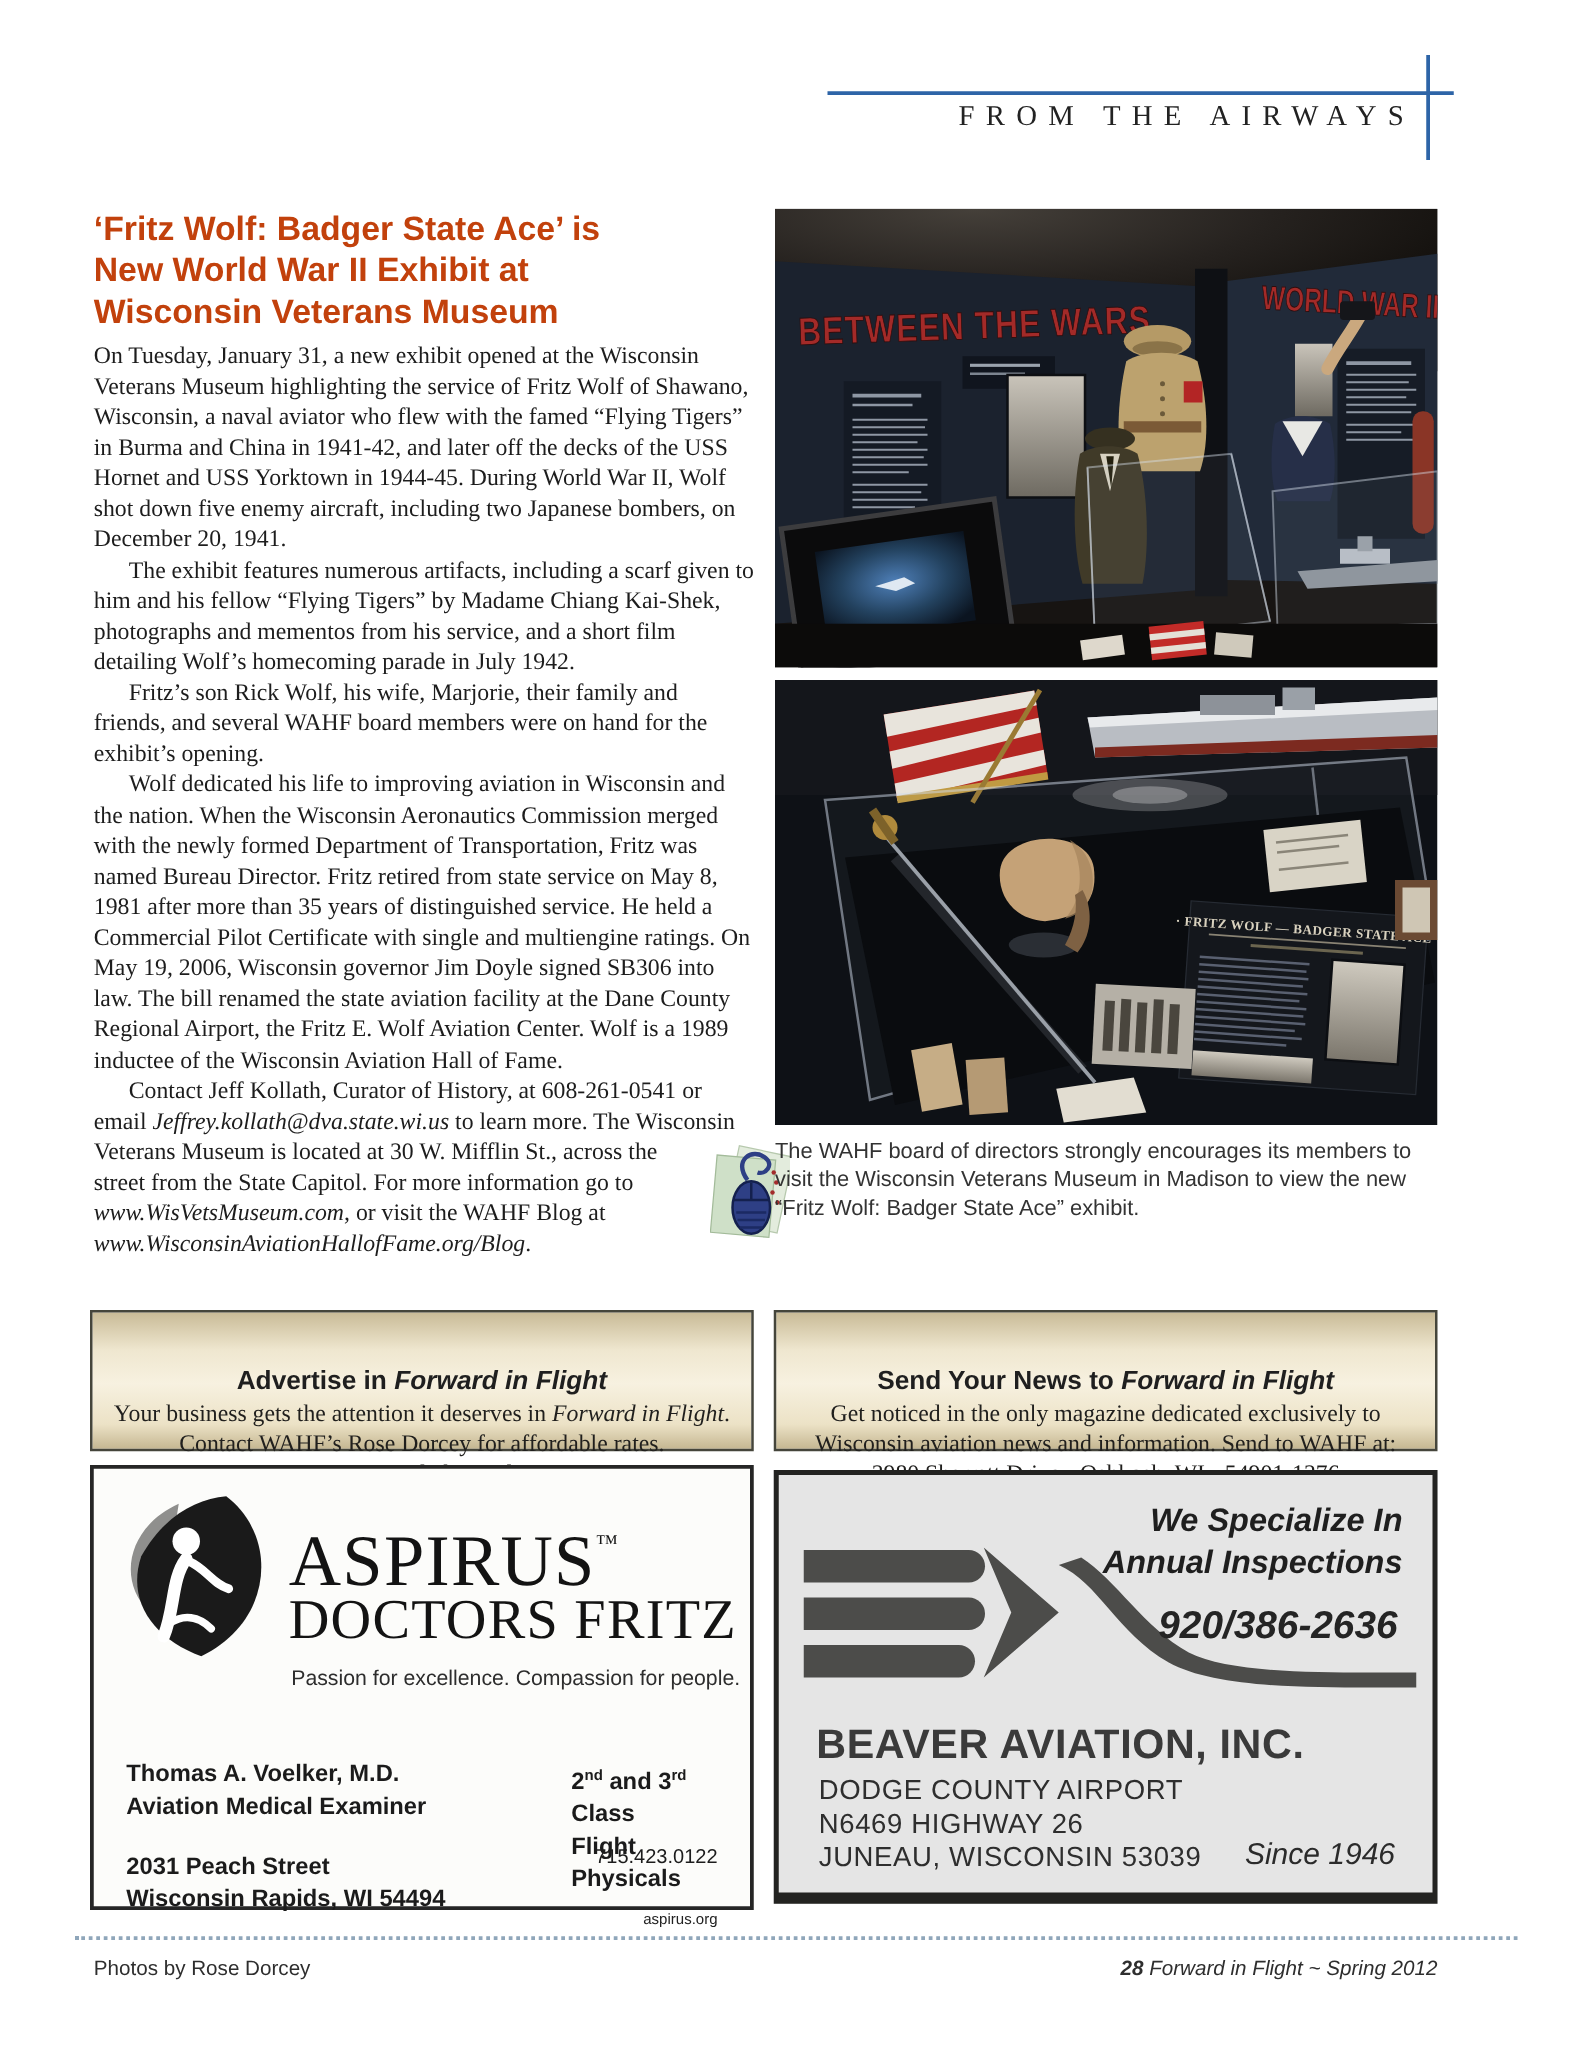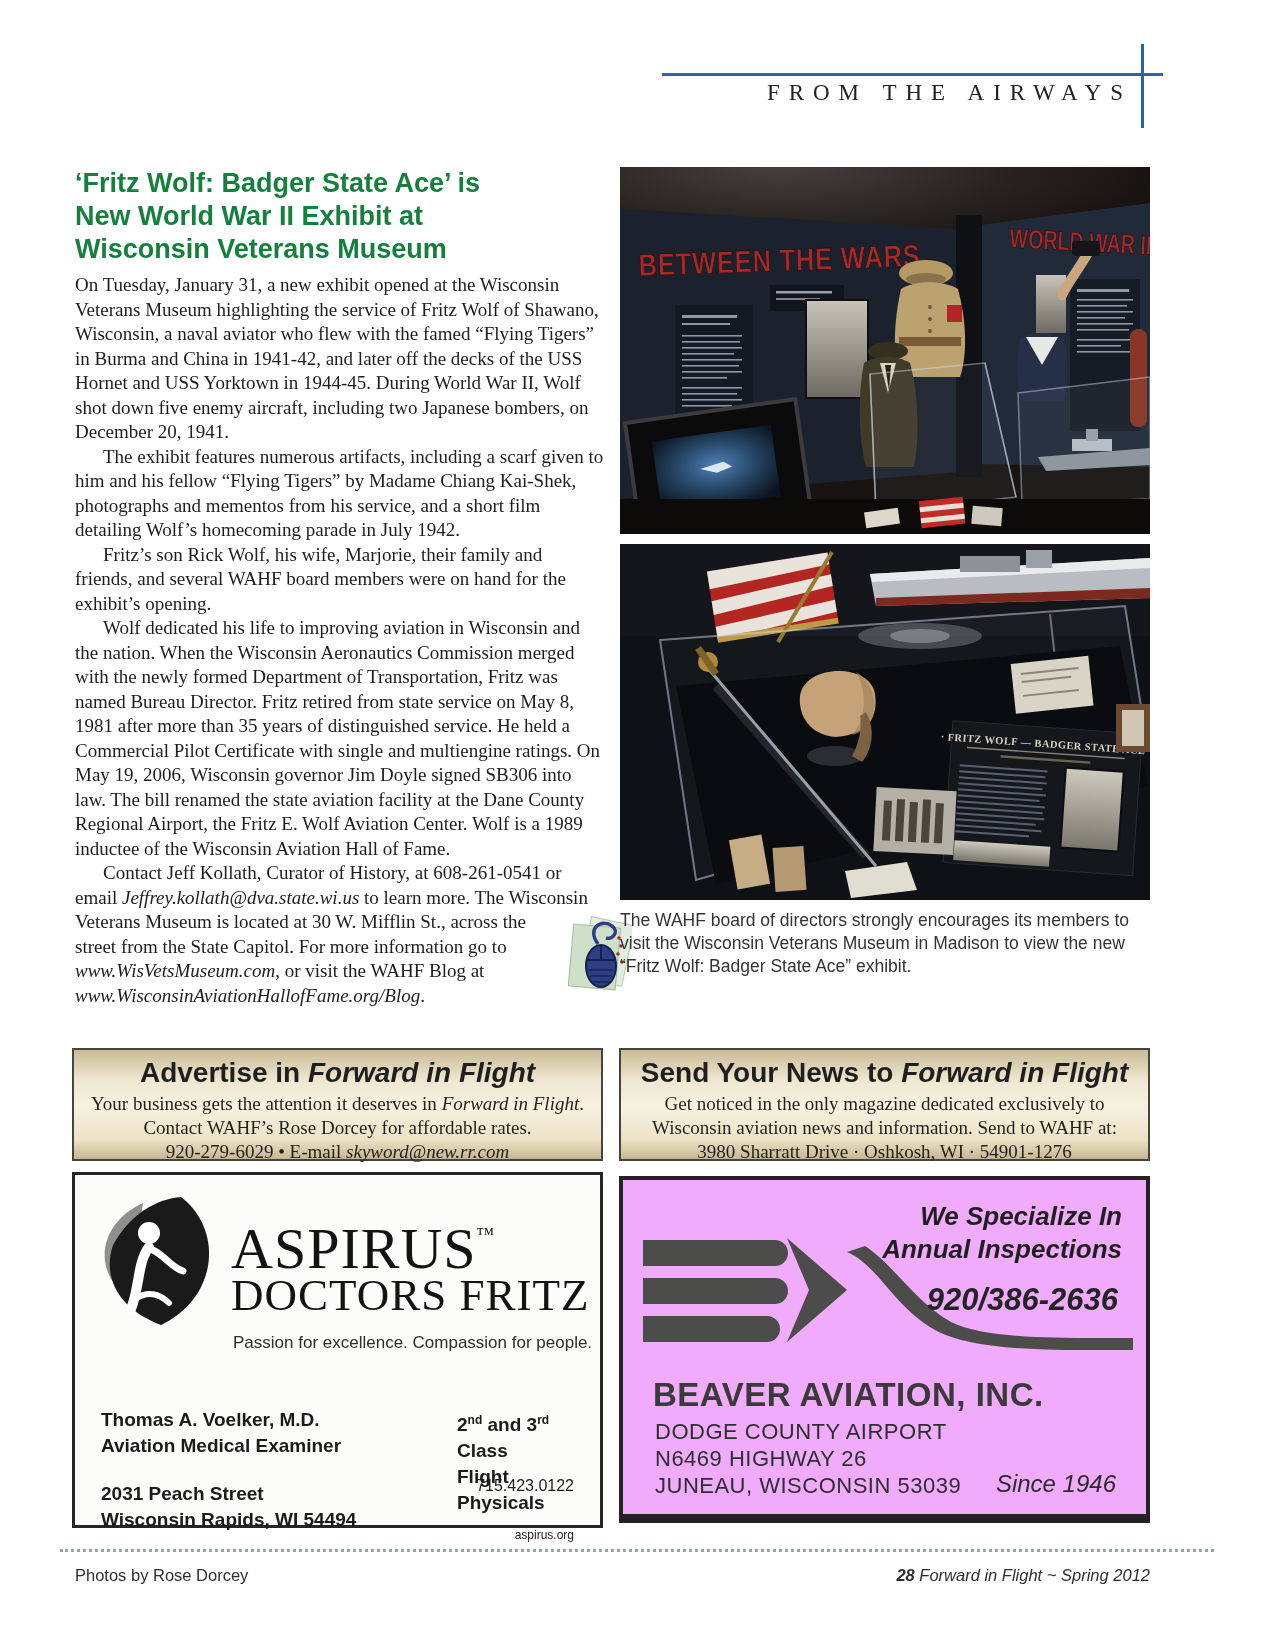--- a/index.html
+++ b/index.html
@@ -18,7 +18,7 @@
   .col-left{position:absolute;left:75px;top:167px;width:529px;}
   .article-title{
     font-family:"Liberation Sans",sans-serif;font-weight:bold;font-size:27px;
-    line-height:33px;color:#15803d;margin:0 0 7px 0;
+    line-height:33px;color:#c2410c;margin:0 0 7px 0;
   }
   .body-text{font-size:19px;line-height:24.5px;color:#1d1d1d;}
   .body-text p{margin:0;}

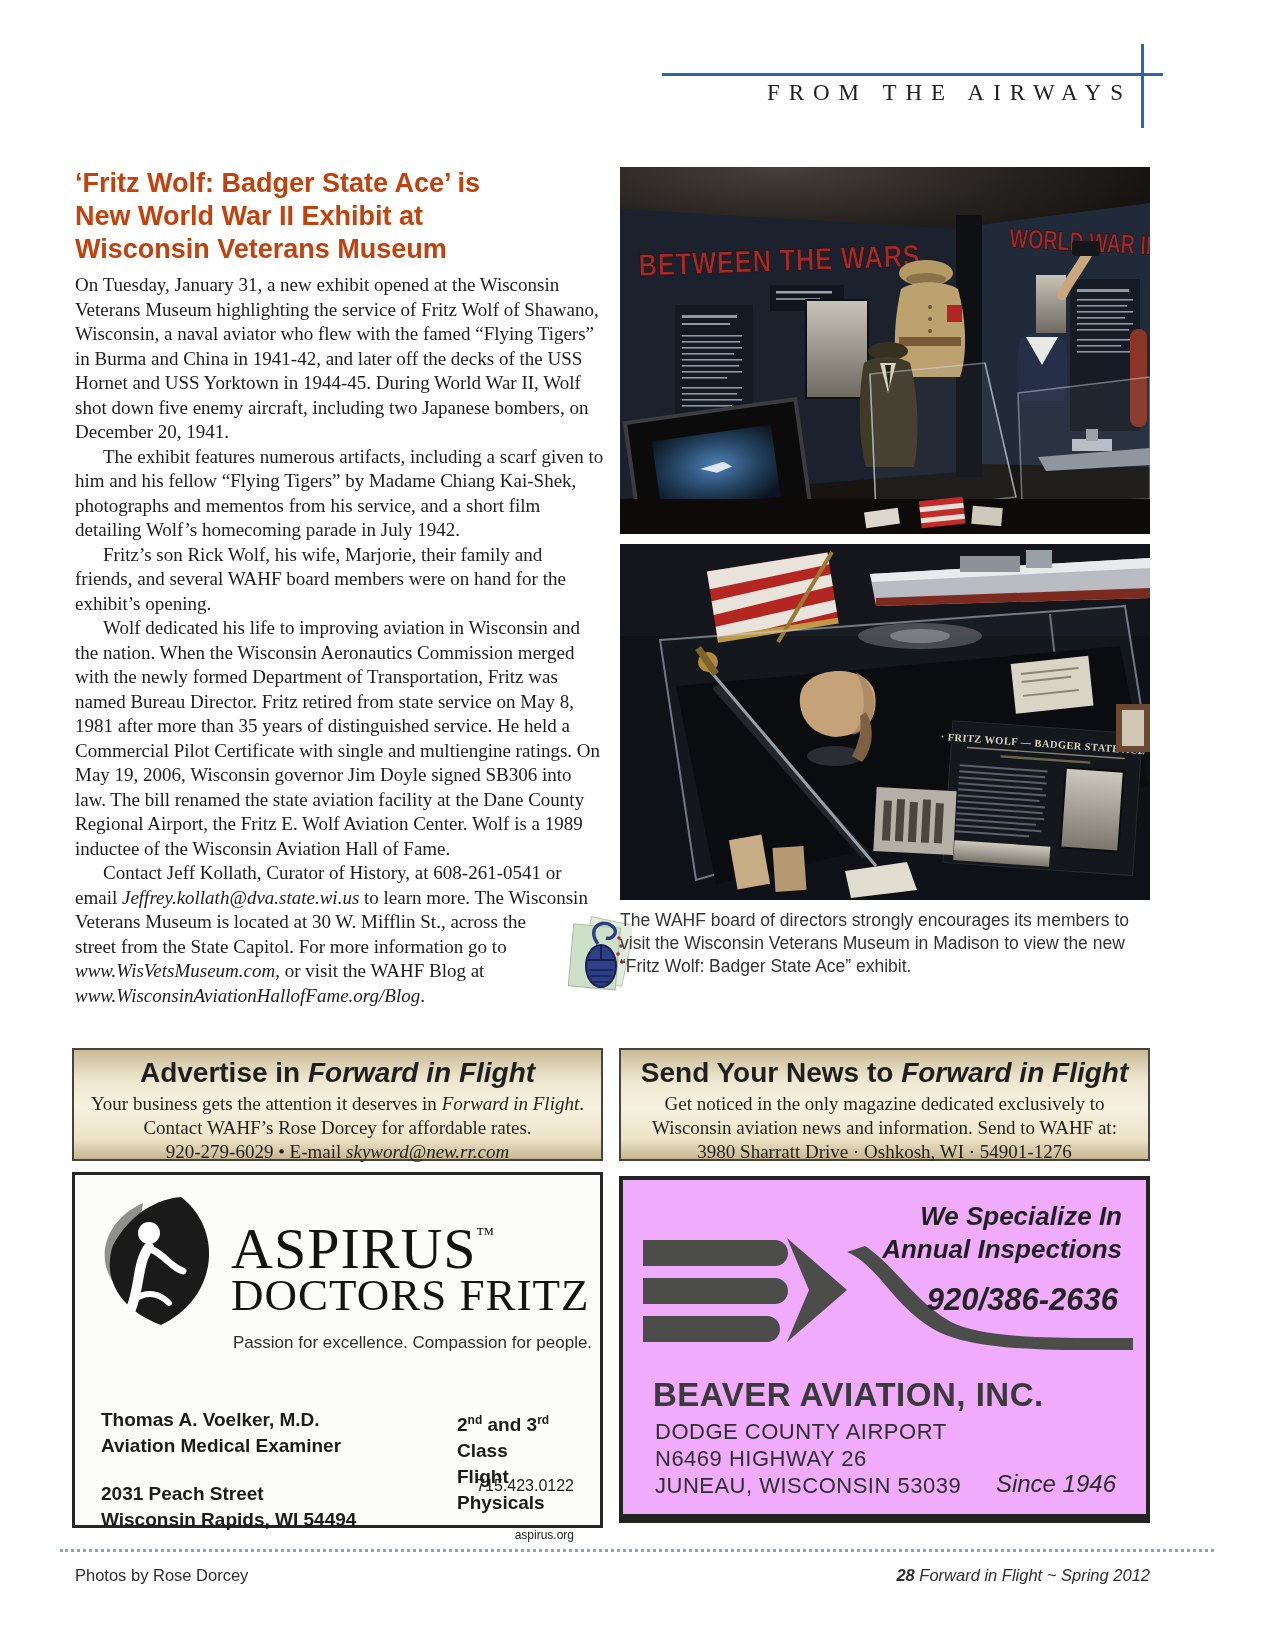--- a/index.html
+++ b/index.html
@@ -42,8 +42,8 @@
   #promo-left{left:72px;width:531px;}
   #promo-right{left:619px;width:531px;}
   .promo-title{
-    font-family:"Liberation Sans",sans-serif;font-weight:bold;font-size:28px;
-    color:#1f1f1f;margin-bottom:3px;
+    font-family:"Liberation Sans",sans-serif;font-weight:bold;font-size:21px;
+    color:#1f1f1f;margin-bottom:3px;margin-top:36px;
   }
   .promo-title .it{font-style:italic;}
   .promo-body{font-size:19px;line-height:24px;color:#201f1d;padding:0 12px;}

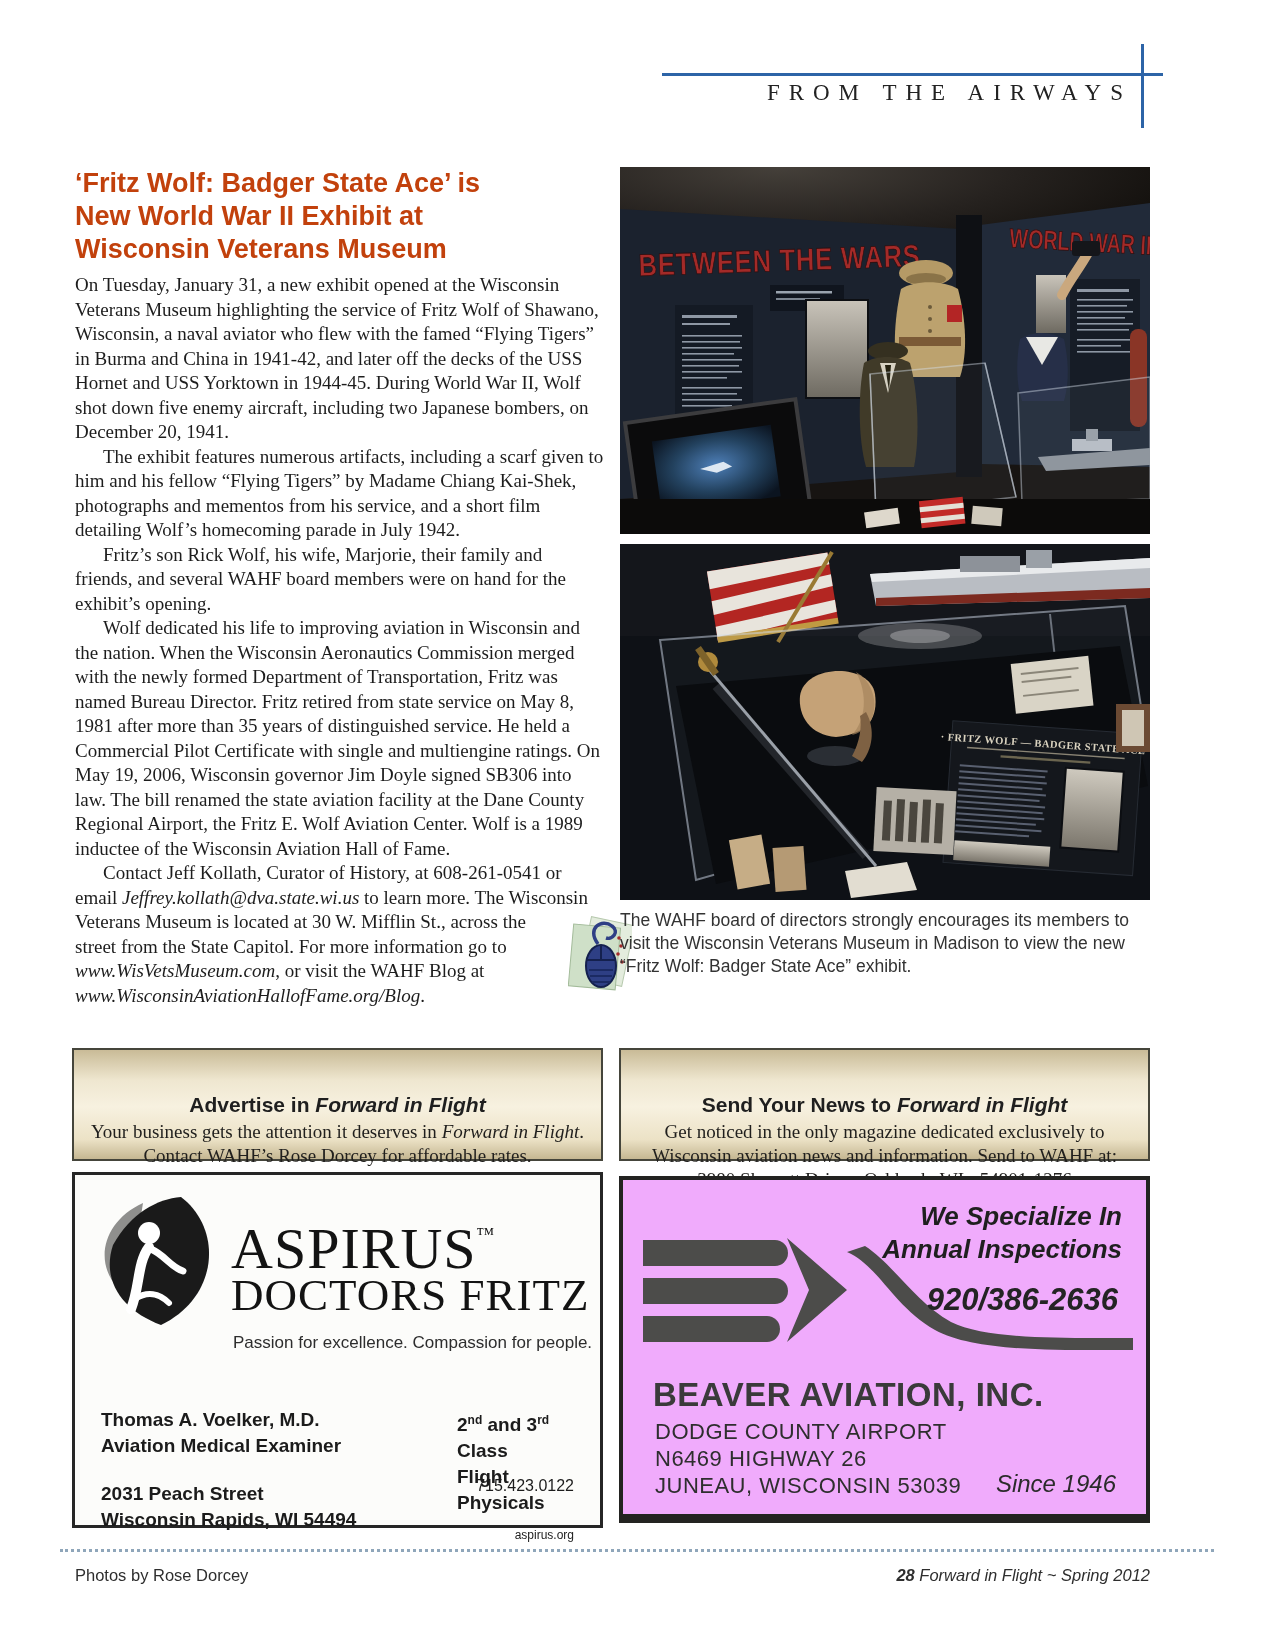--- a/index.html
+++ b/index.html
@@ -82,7 +82,7 @@
   
   #beaver-ad{
     position:absolute;left:619px;top:1176px;width:531px;height:347px;
-    box-sizing:border-box;border:4px solid #232321;border-bottom-width:9px;background:#f0abfc;
+    box-sizing:border-box;border:4px solid #232321;border-bottom-width:9px;background:#e5e5e5;
   }
   .beaver-logo{position:absolute;left:12px;top:58px;}
   .beaver-spec{

